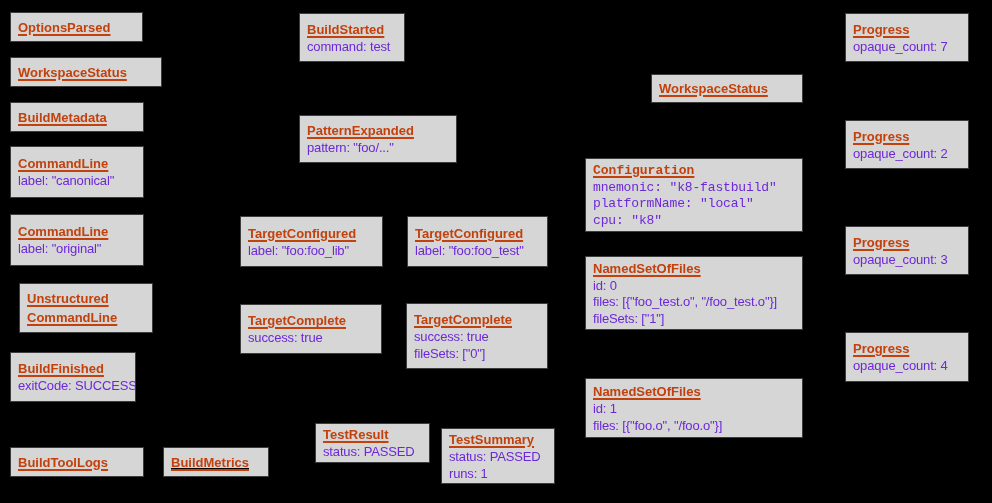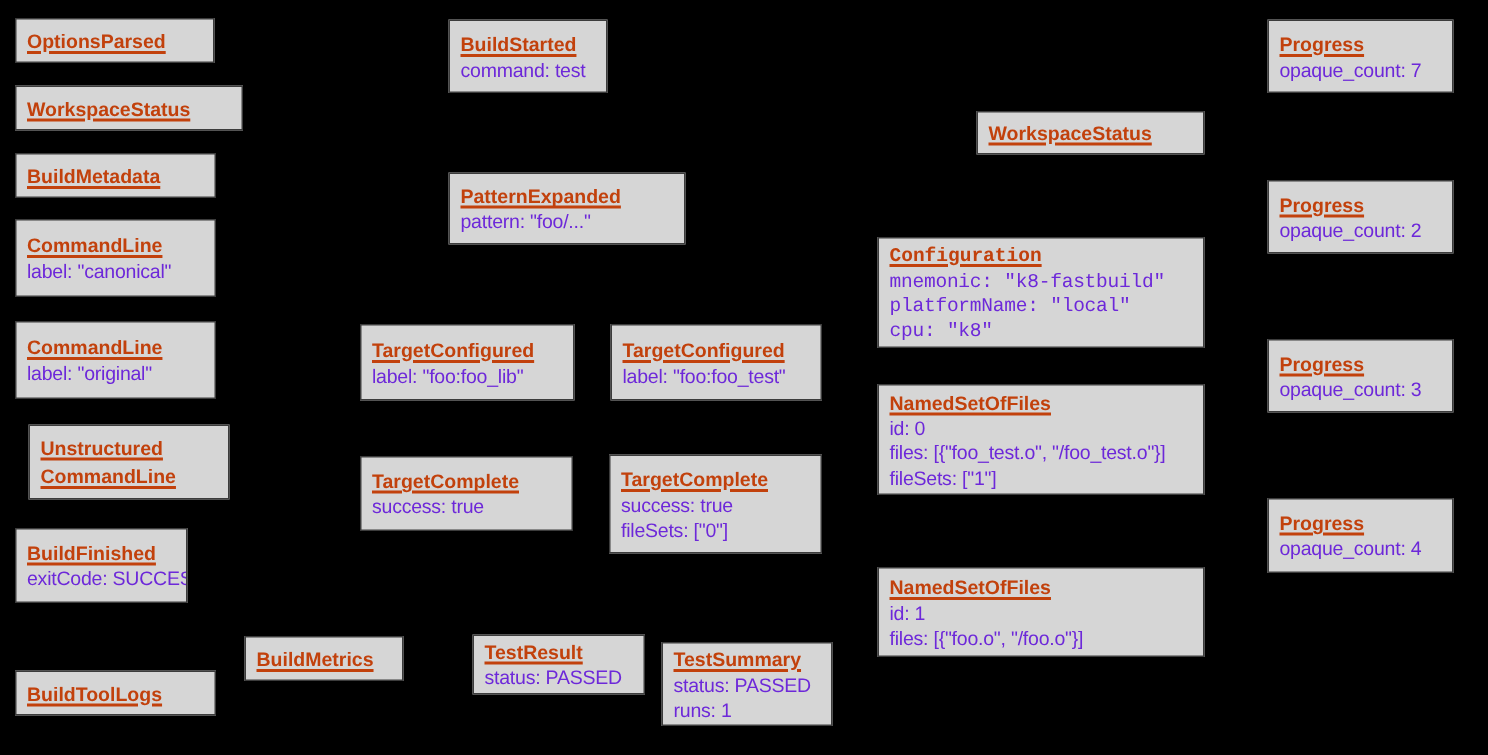--- a/index.html
+++ b/index.html
@@ -90,7 +90,7 @@
         <span class="title-line">CommandLine</span>
       </div>
     </div>
-    <div class="node" style="left: 10px; top: 352px; width: 115px; height: 50px; background: rgb(214, 214, 214); border-color: rgb(60, 60, 60);">
+    <div class="node" style="left: 10px; top: 352px; width: 126px; height: 50px; background: rgb(214, 214, 214); border-color: rgb(60, 60, 60);">
       <div class="node-title">
         <span class="title-line">BuildFinished</span>
       </div>

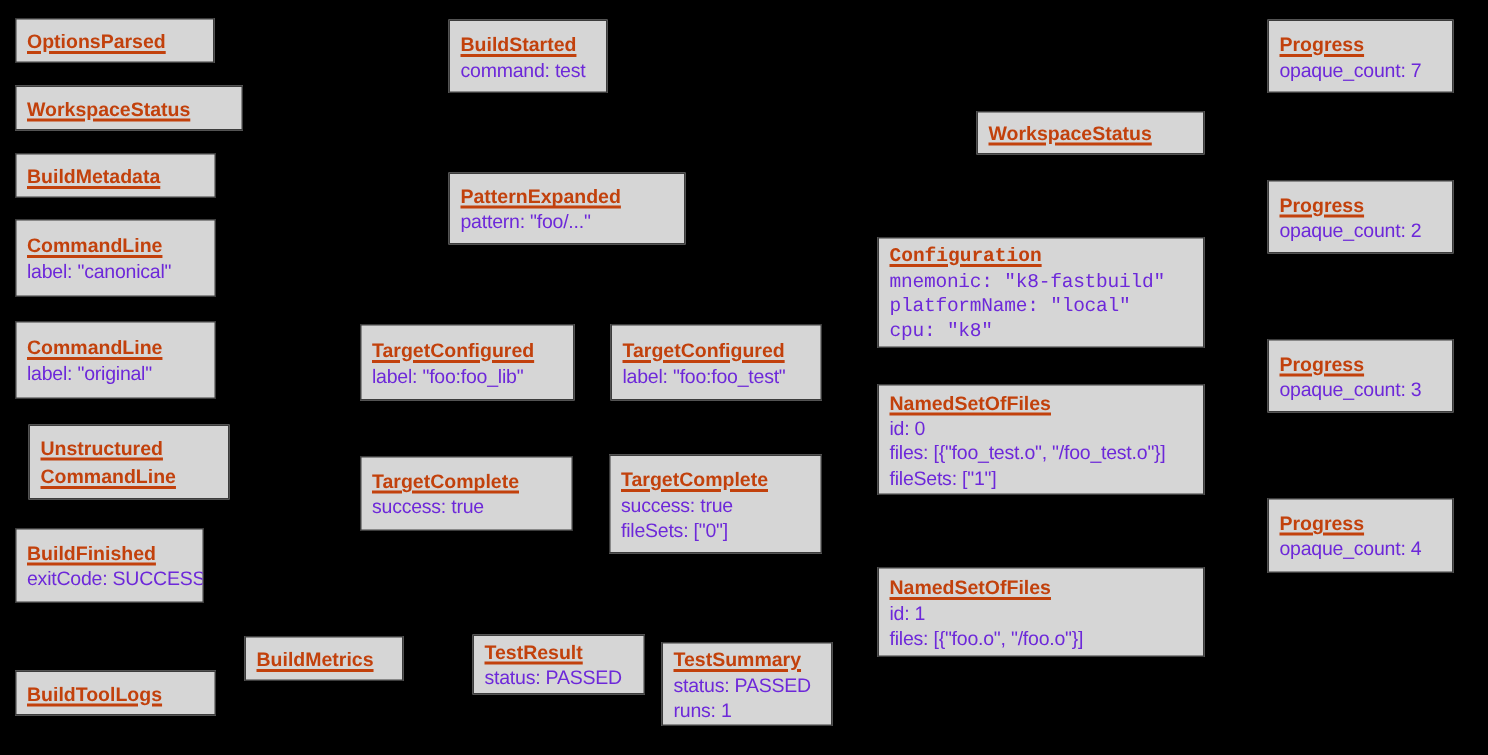--- a/index.html
+++ b/index.html
@@ -101,7 +101,7 @@
         <span class="title-line">BuildToolLogs</span>
       </div>
     </div>
-    <div class="node" style="left: 163px; top: 424px; width: 106px; height: 30px; background: rgb(214, 214, 214); border-color: rgb(60, 60, 60);">
+    <div class="node" style="left: 163px; top: 447px; width: 106px; height: 30px; background: rgb(214, 214, 214); border-color: rgb(60, 60, 60); text-decoration: underline;">
       <div class="node-title">
         <span class="title-line">BuildMetrics</span>
       </div>

